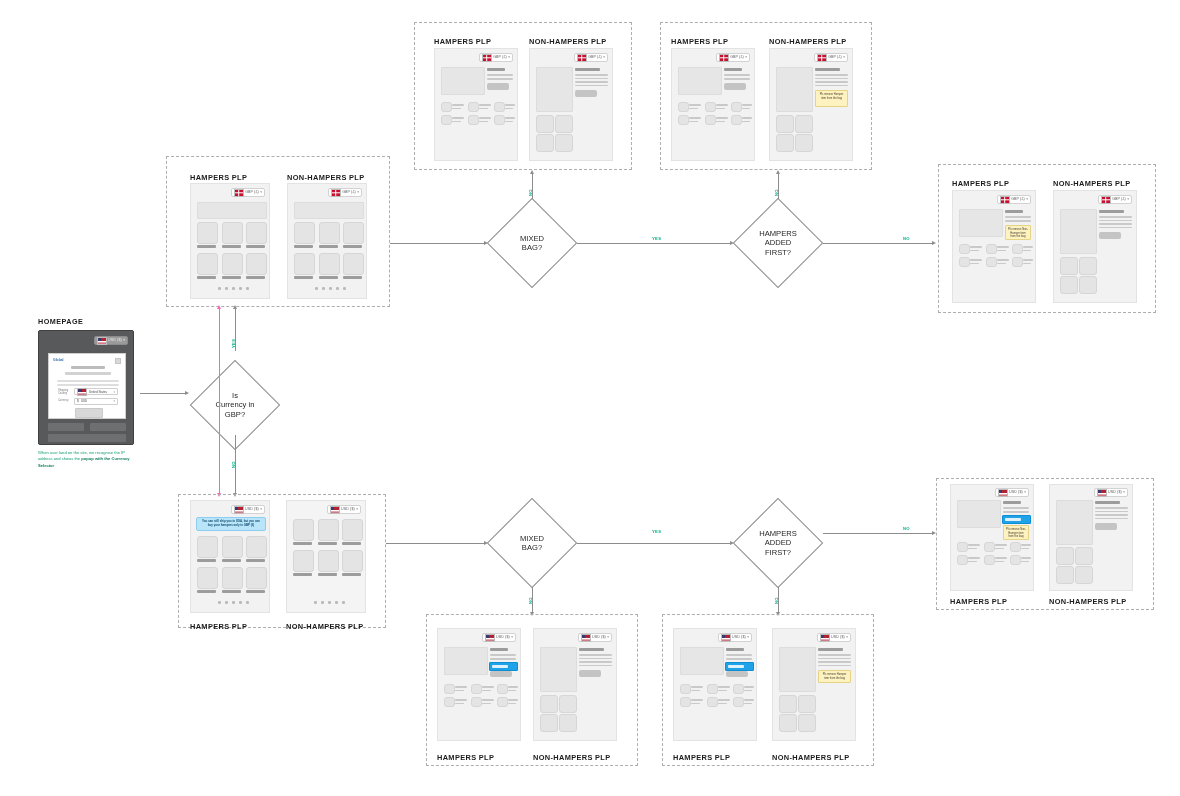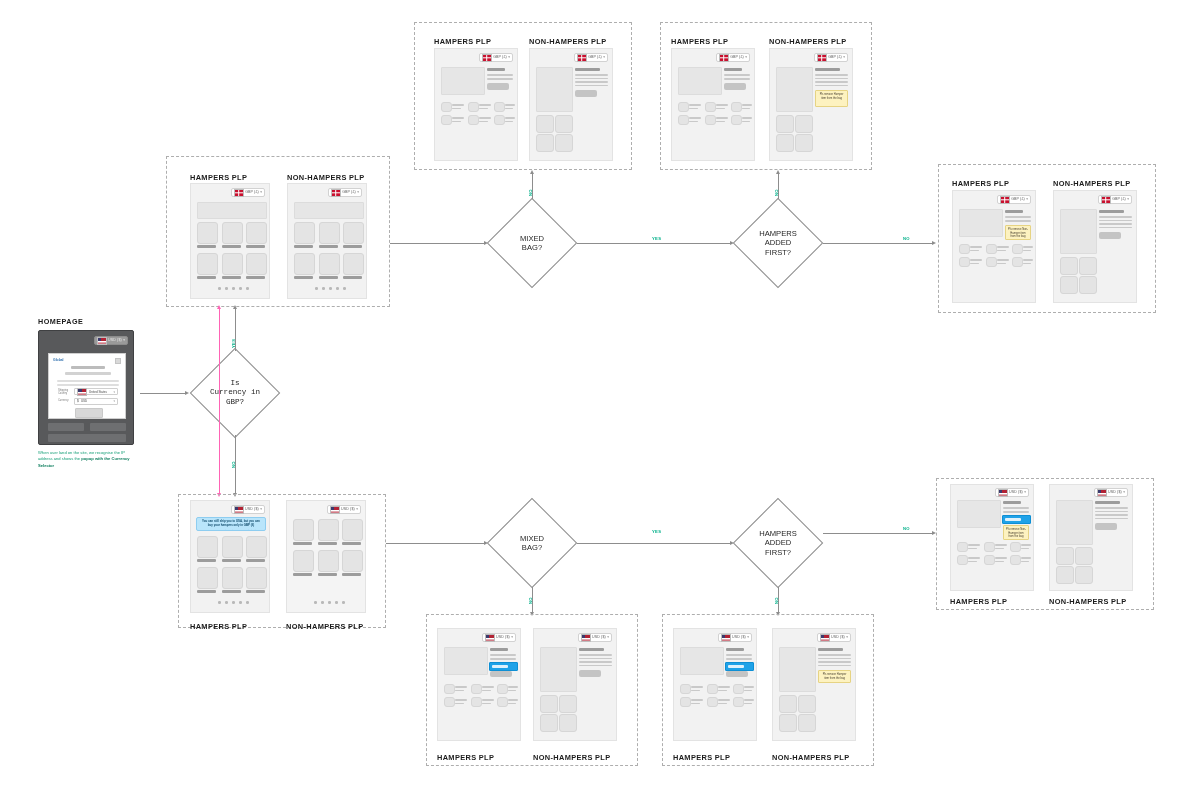--- a/index.html
+++ b/index.html
@@ -382,7 +382,7 @@
     <span>shows the </span><b>popup with the Currency Selector</b>
   </div>
 
-  <div class="diamond" style="left:190px;top:348px;width:90px;height:90px;font-family:Liberation Mono, monospace;">
+  <div class="diamond" style="left:190px;top:360px;width:90px;height:90px;">
     <div class="shape" style="left:13px;top:13px;width:64px;height:64px;"></div>
     <div class="txt">
       <span>

